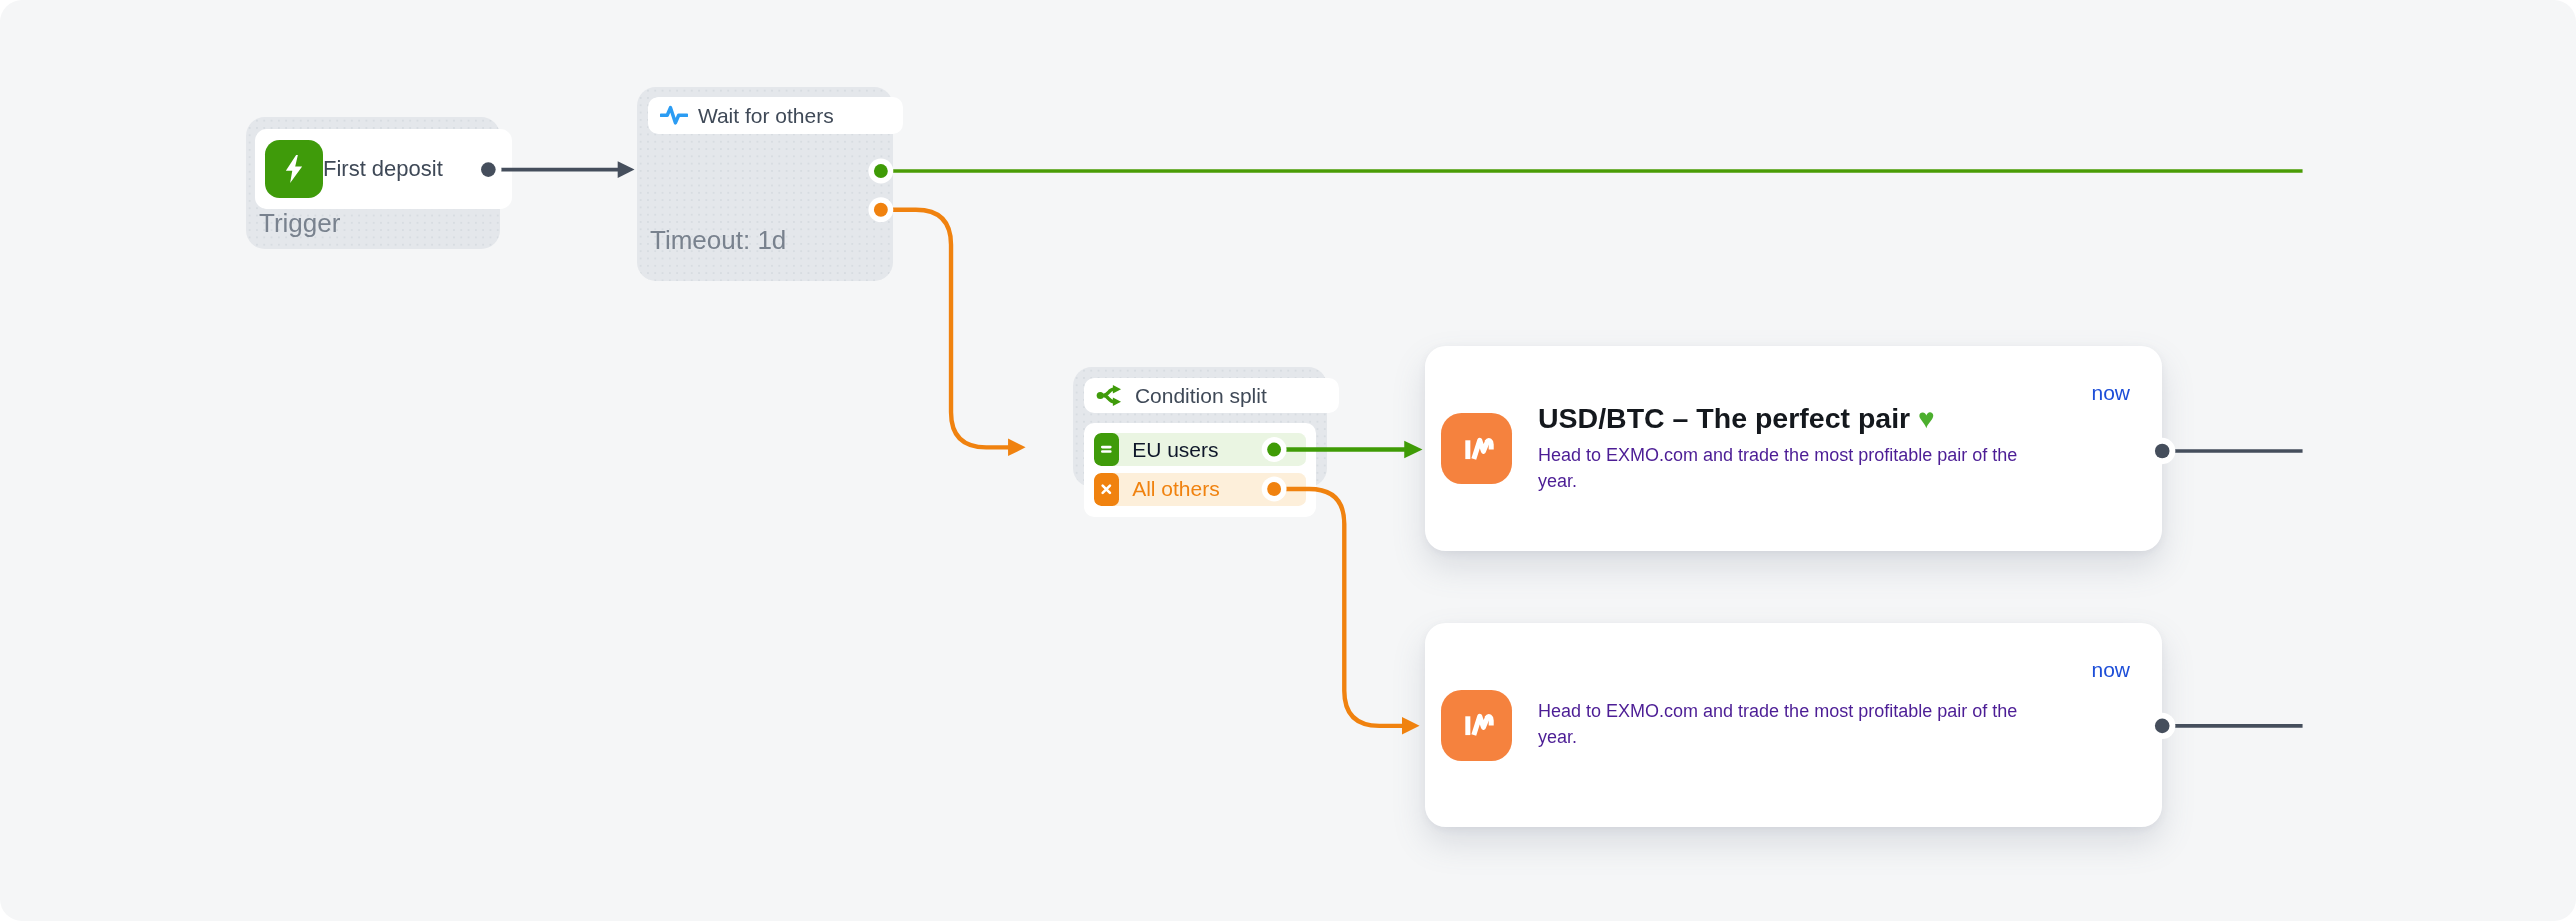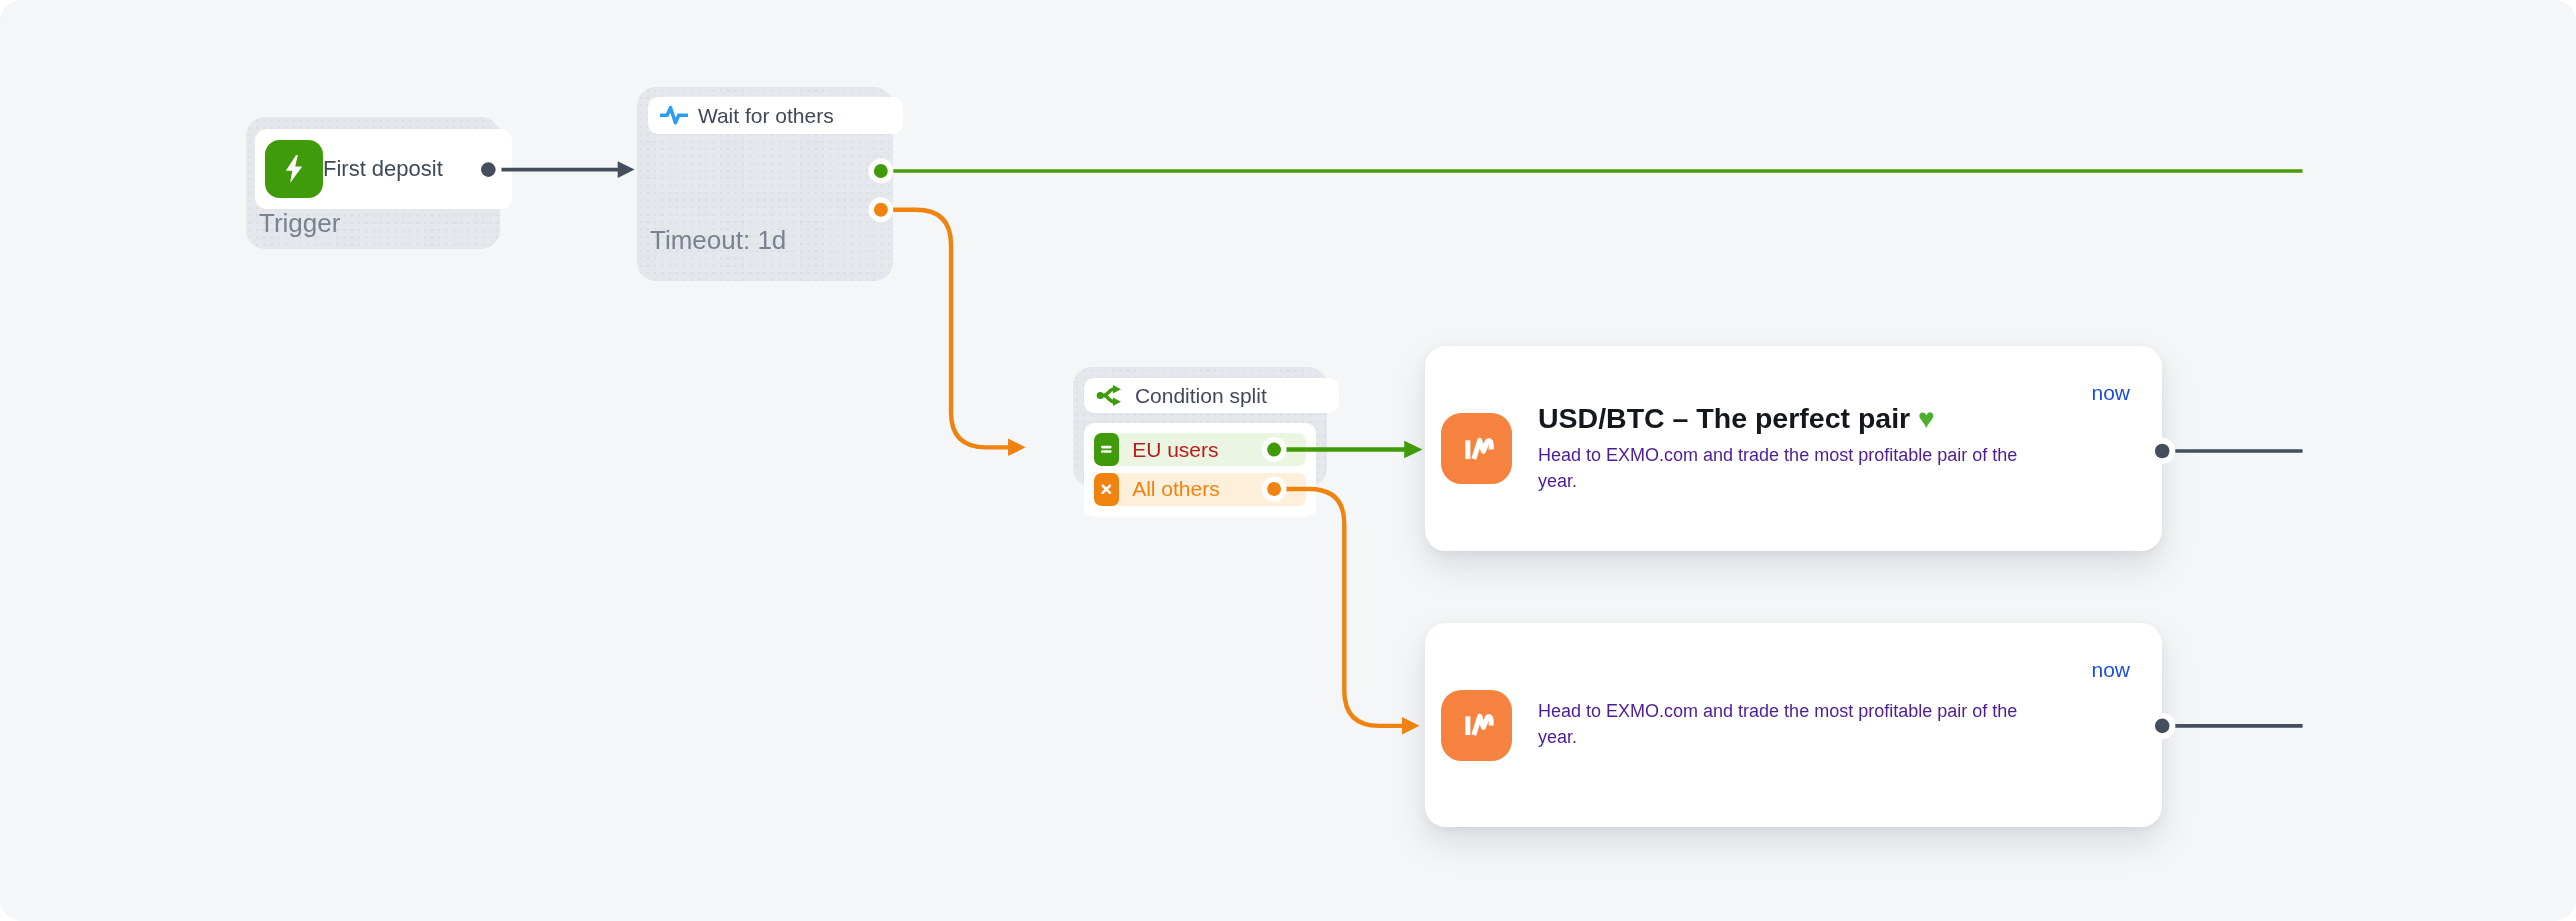--- a/index.html
+++ b/index.html
@@ -31,7 +31,7 @@
   .tile-green{background:#3f9b0a;}
   .row-label{display:flex;align-items:center;padding-left:13px;font-size:21px;font-weight:500;flex:1;}
   .row-blue{background:#eaf3fe;}   .row-blue .row-label{color:#3f4957;}
-  .row-green{background:#eaf5e2;}  .row-green .row-label{color:#b91c1c;}
+  .row-green{background:#eaf5e2;}  .row-green .row-label{color:#0f172a;}
   .row-orange{background:#fdefda;} .row-orange .row-label{color:#f0820f;}
 
   

